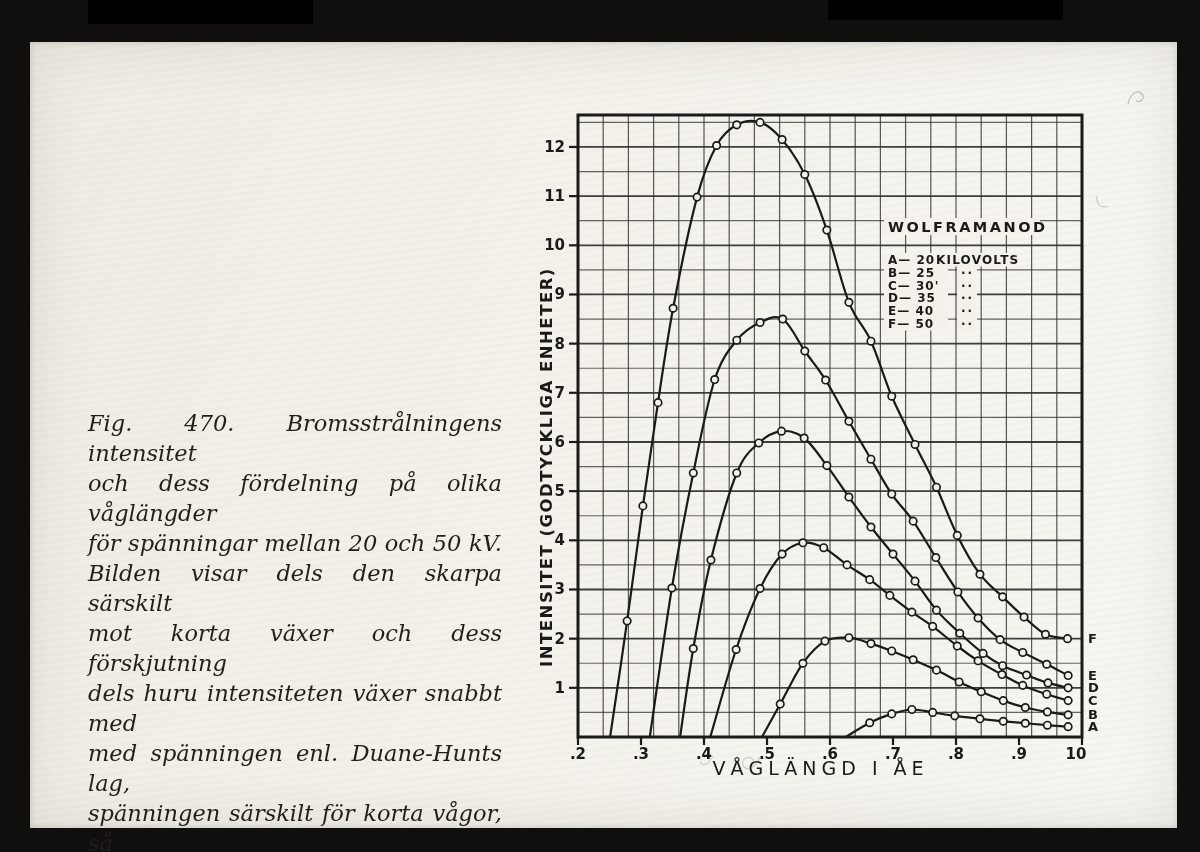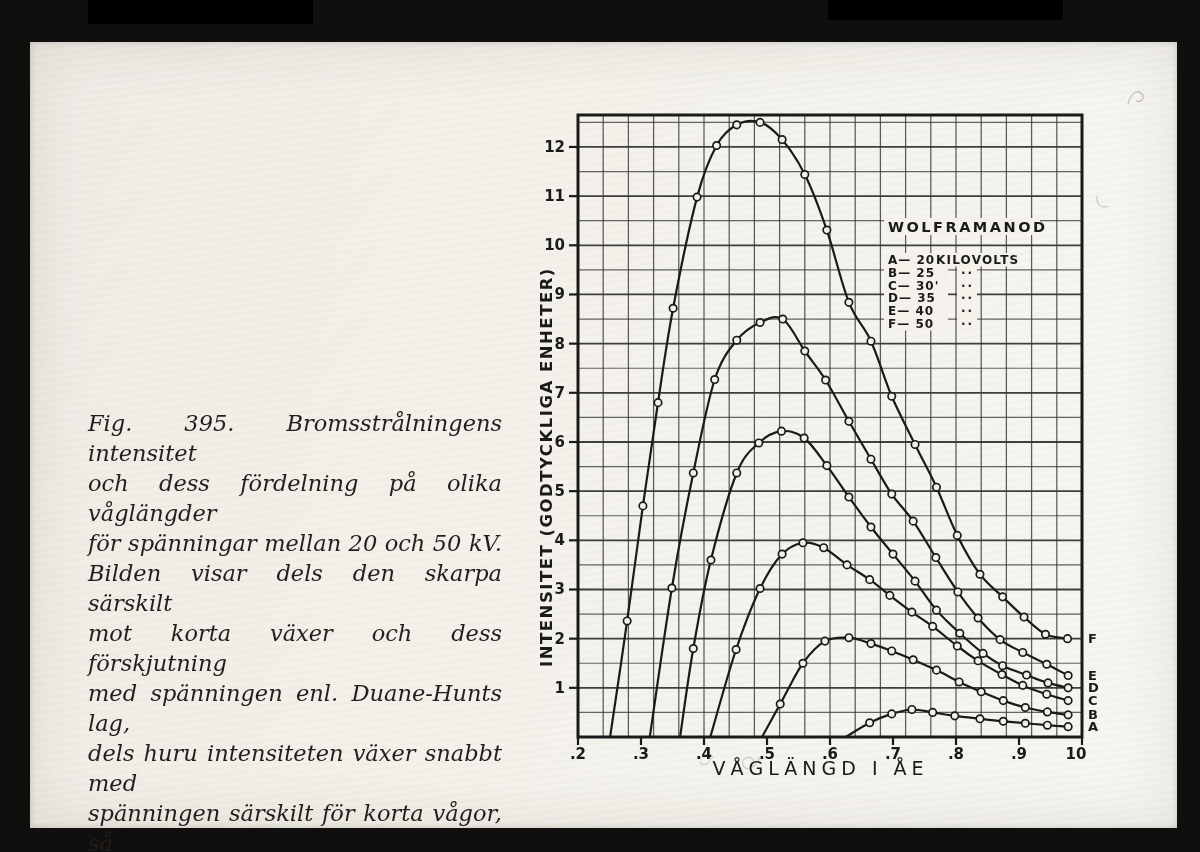--- a/index.html
+++ b/index.html
@@ -28,7 +28,7 @@
   <div id="frame-strip-right"></div>
   <div id="page"></div>
   <div id="caption">
-      <div class="cap-line">Fig. 395. Bromsstrålningens intensitet</div>
+      <div class="cap-line">Fig. 470. Bromsstrålningens intensitet</div>
       <div class="cap-line">och dess fördelning på olika våglängder</div>
       <div class="cap-line">för spänningar mellan 20 och 50 kV.</div>
       <div class="cap-line">Bilden visar dels den skarpa särskilt</div>

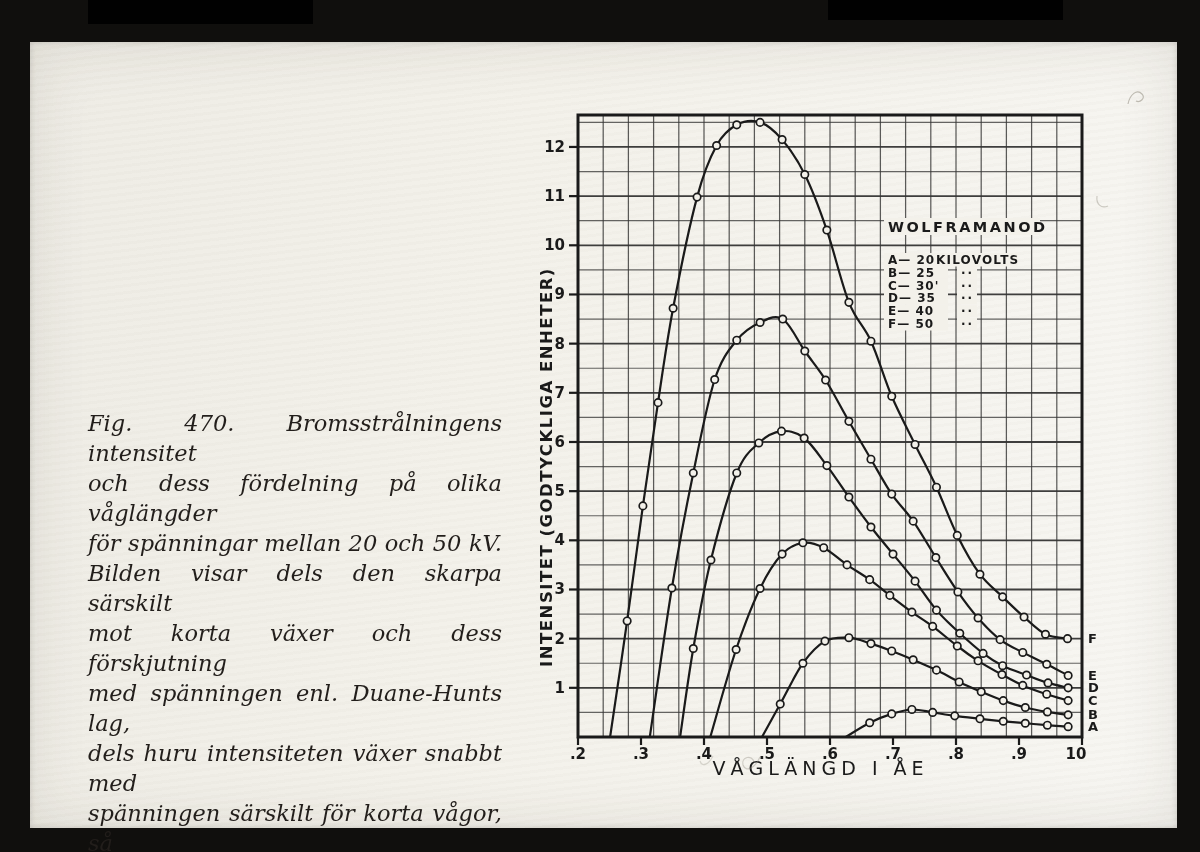--- a/index.html
+++ b/index.html
@@ -33,8 +33,8 @@
       <div class="cap-line">för spänningar mellan 20 och 50 kV.</div>
       <div class="cap-line">Bilden visar dels den skarpa särskilt</div>
       <div class="cap-line">mot korta växer och dess förskjutning</div>
+      <div class="cap-line">dels huru intensiteten växer snabbt med</div>
       <div class="cap-line">med spänningen enl. Duane-Hunts lag,</div>
-      <div class="cap-line">dels huru intensiteten växer snabbt med</div>
       <div class="cap-line">spänningen särskilt för korta vågor, så</div>
     </div>
   <svg id="chart-svg" viewBox="0 0 1200 852">

